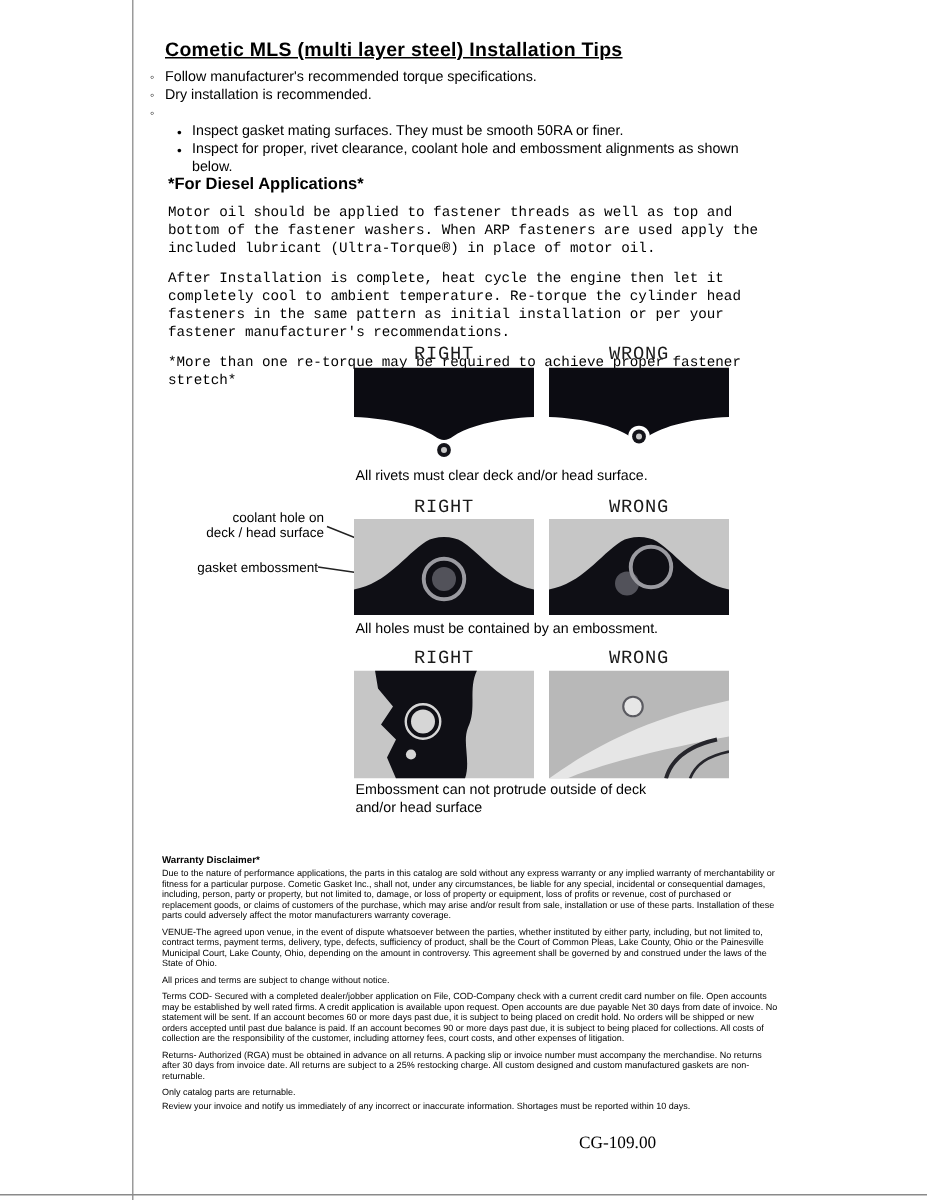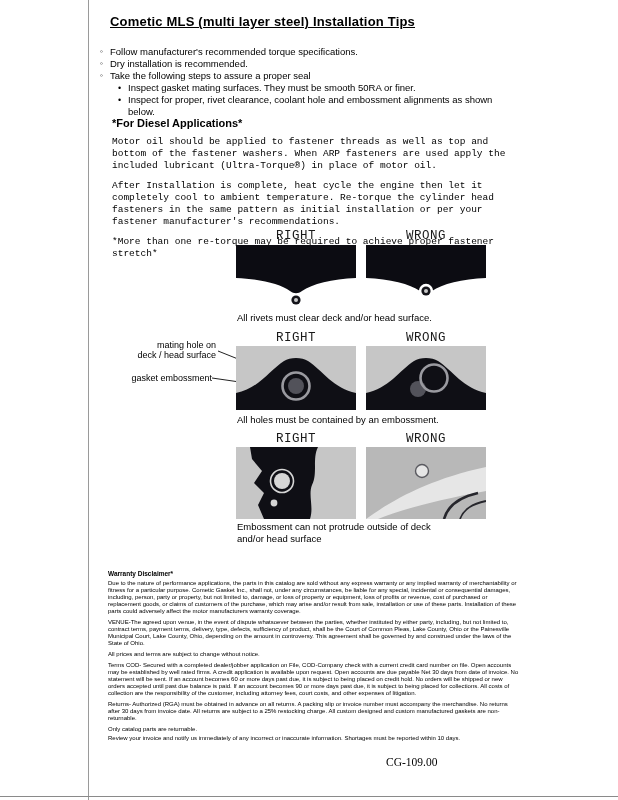--- a/index.html
+++ b/index.html
@@ -12,7 +12,7 @@
   .edge-bottom { position:absolute; left:0; top:796px; width:618px; height:1px; background:#8a8a8a; }
 
   .title {
-    position:absolute; left:110px; top:14px; font-size:13px; font-weight:bold;
+    position:absolute; left:110px; top:25px; font-size:13px; font-weight:bold;
     text-decoration:underline; letter-spacing:0.2px; color:#000;
   }
 

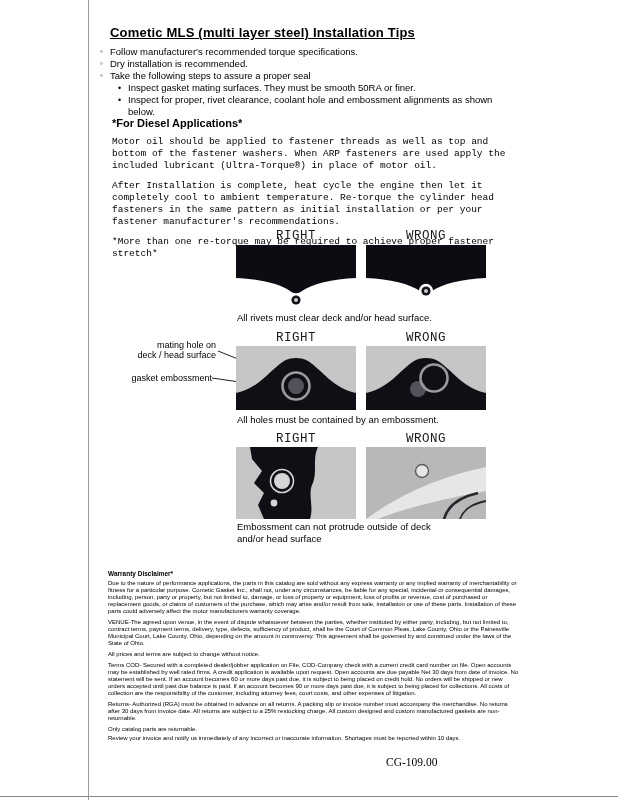--- a/index.html
+++ b/index.html
@@ -62,7 +62,6 @@
     </div>
     <div class="tip">
       <span class="bul">◦</span>
-      <span>Take the following steps to assure a proper seal</span>
     </div>
     <div class="tip sub">
       <span class="bul">•</span>

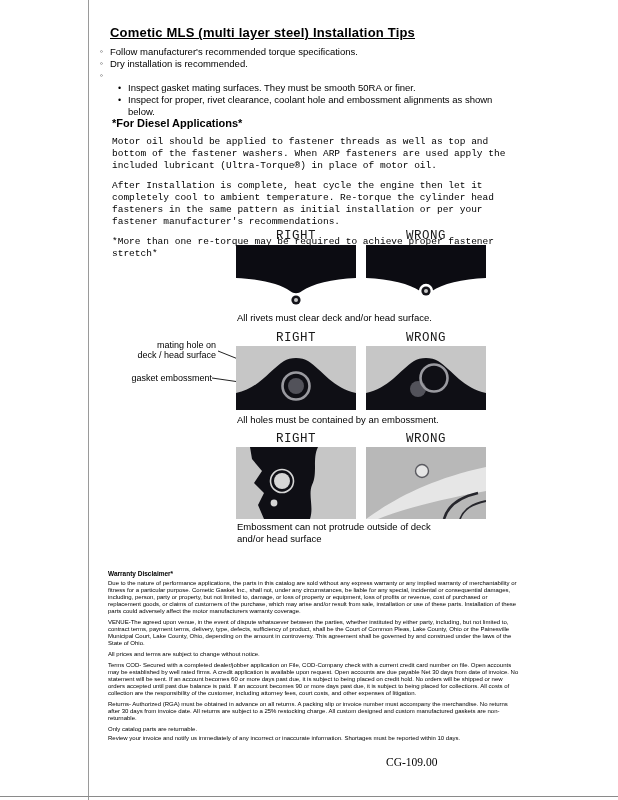--- a/index.html
+++ b/index.html
@@ -106,7 +106,7 @@
   <div class="lbl" style="left:366px; top:331px;">WRONG</div>
 
   <div class="callout" style="left:118px; top:340px; width:98px;">
-    <div>mating hole on</div>
+    <div>coolant hole on</div>
     <div>deck / head surface</div>
   </div>
   <div class="callout" style="left:108px; top:373px; width:104px;">gasket embossment</div>

